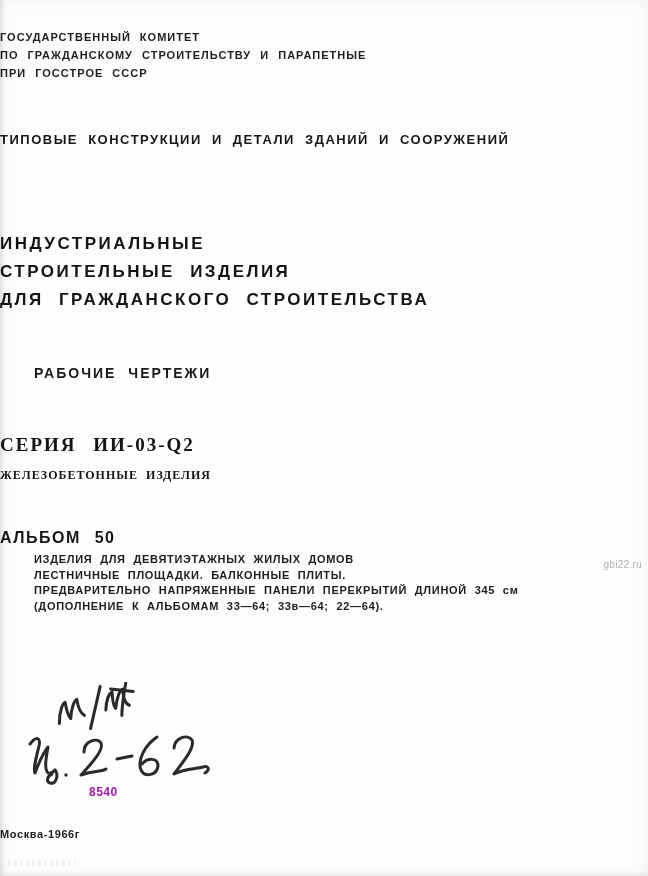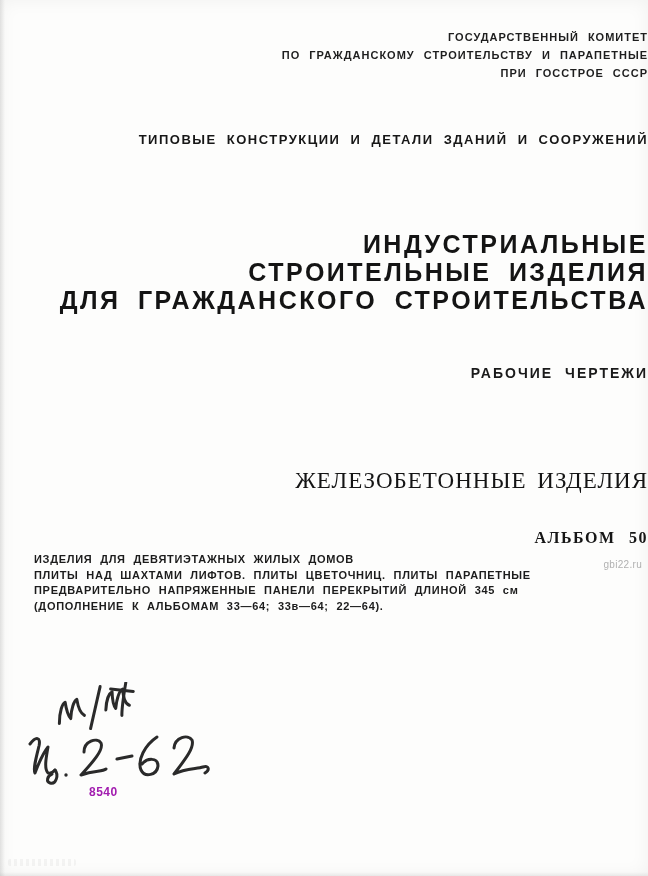--- a/index.html
+++ b/index.html
@@ -28,7 +28,7 @@
       rgba(140,140,140,0.25) 0 3px, rgba(140,140,140,0) 3px 6px);
     opacity: 0.35; border-radius: 2px;
   }
-  .center { left: 0; right: 0; text-align: right; }
+  .center { left: 0; right: 0; text-align: left; }
   .abs { position: absolute; }
 
   .org-header {

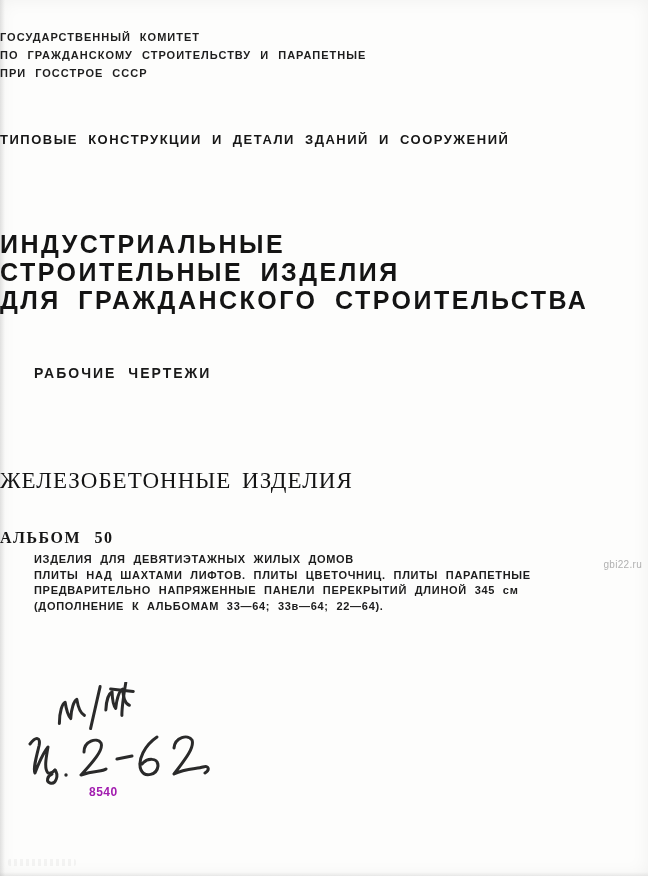--- a/index.html
+++ b/index.html
@@ -43,7 +43,7 @@
   }
   .main-title {
     top: 230px;
-    font-weight: bold; font-size: 25px; line-height: 28px;
+    font-weight: bold; font-size: 17px; line-height: 28px;
     letter-spacing: 2.5px; word-spacing: 8px; color: #141414;
   }
   .subtitle {

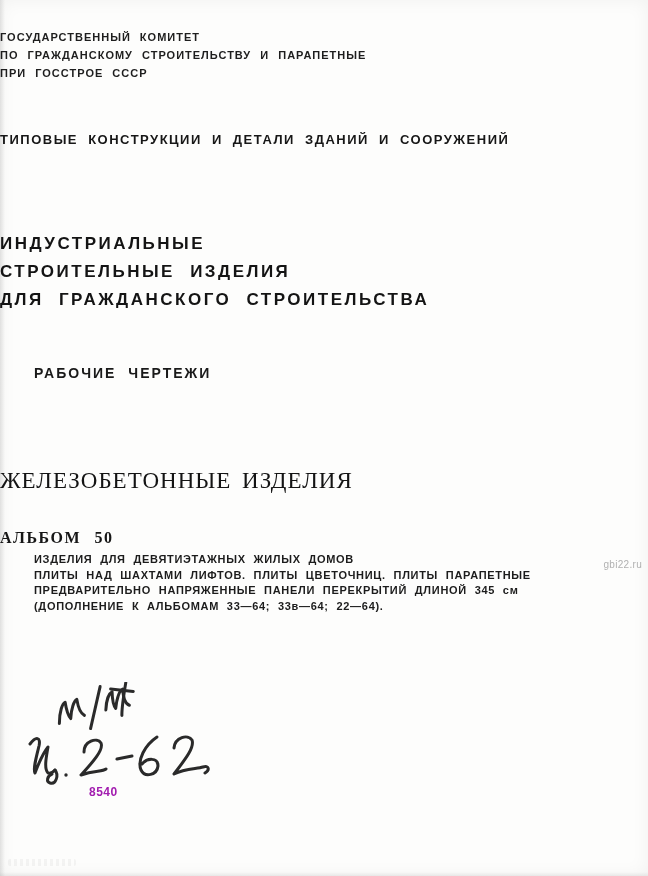--- a/index.html
+++ b/index.html
@@ -113,6 +113,7 @@
 
   <div class="abs center subtitle">РАБОЧИЕ ЧЕРТЕЖИ</div>
 
+  <div class="abs center series-title">СЕРИЯ ИИ-03-Q2</div>
   <div class="abs center series-sub">ЖЕЛЕЗОБЕТОННЫЕ ИЗДЕЛИЯ</div>
 
   <div class="abs center album-title">АЛЬБОМ 50</div>

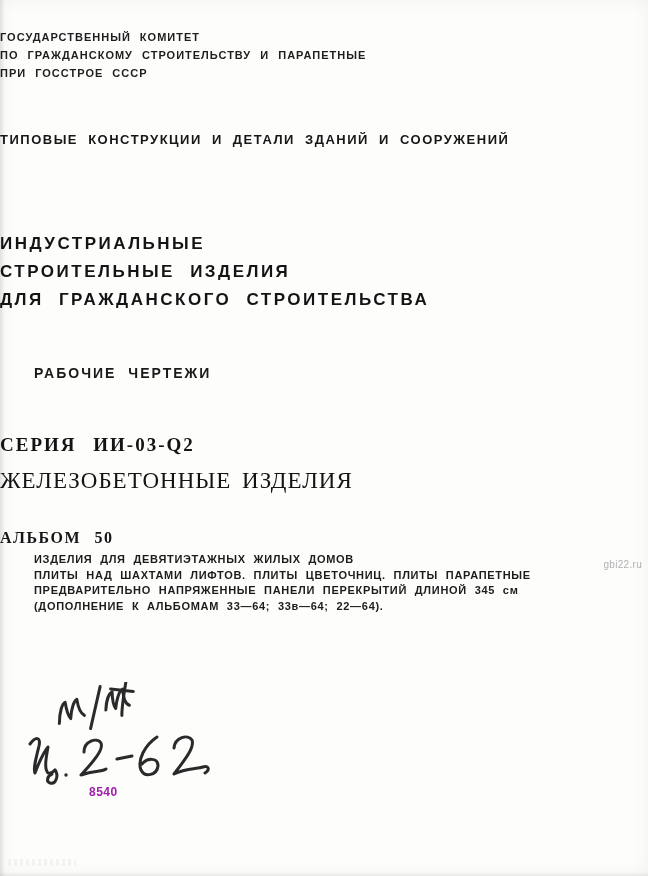--- a/index.html
+++ b/index.html
@@ -60,7 +60,7 @@
   .series-sub {
     top: 468px;
     font-family: "Liberation Serif", serif;
-    font-weight: normal; font-size: 23px;
+    font-weight: bold; font-size: 12px;
     letter-spacing: 1px; word-spacing: 4px; color: #141414;
   }
   .album-title {

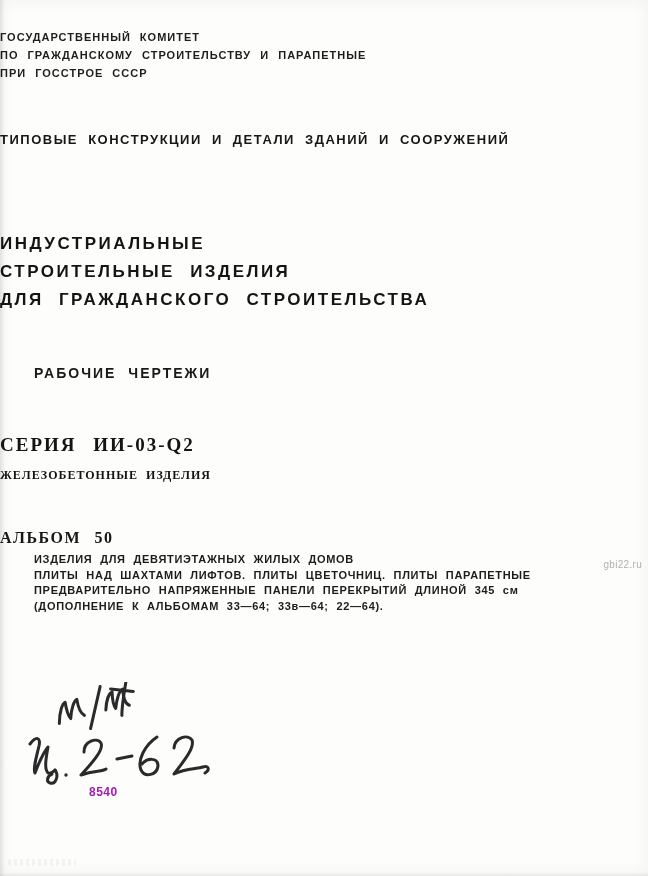--- a/index.html
+++ b/index.html
@@ -65,7 +65,7 @@
   }
   .album-title {
     top: 529px;
-    font-family: Liberation Serif, serif;
+    font-family: Liberation Sans, sans-serif;
     font-weight: bold; font-size: 16px;
     letter-spacing: 1.5px; word-spacing: 8px; color: #161616;
   }

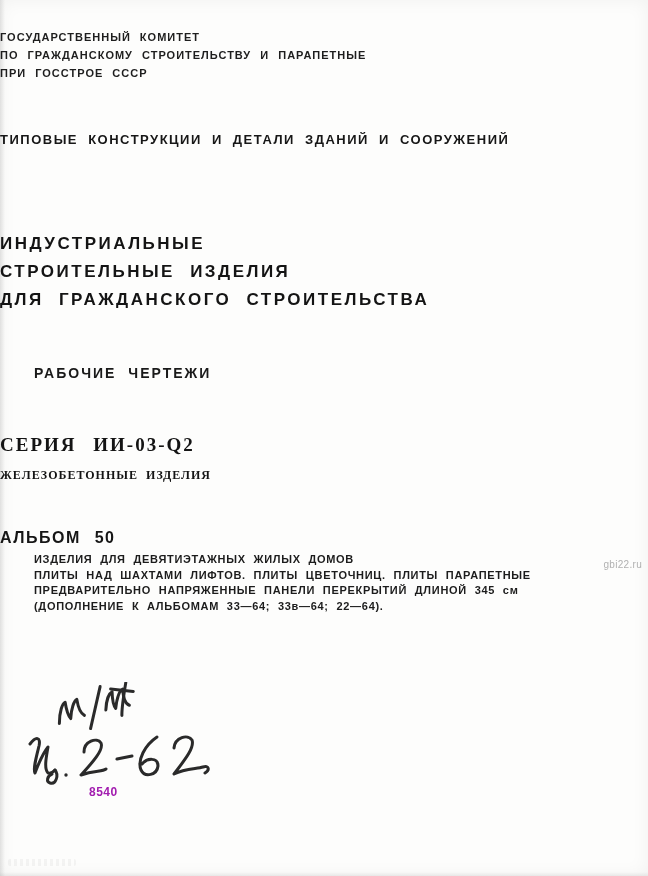--- a/index.html
+++ b/index.html
@@ -119,6 +119,7 @@
   <div class="abs center album-title">АЛЬБОМ 50</div>
   <div class="abs album-desc">
     <div>ИЗДЕЛИЯ ДЛЯ ДЕВЯТИЭТАЖНЫХ ЖИЛЫХ ДОМОВ</div>
+    <div>ЛЕСТНИЧНЫЕ ПЛОЩАДКИ. БАЛКОННЫЕ ПЛИТЫ.</div>
     <div>ПЛИТЫ НАД ШАХТАМИ ЛИФТОВ. ПЛИТЫ ЦВЕТОЧНИЦ. ПЛИТЫ ПАРАПЕТНЫЕ</div>
     <div>ПРЕДВАРИТЕЛЬНО НАПРЯЖЕННЫЕ ПАНЕЛИ ПЕРЕКРЫТИЙ ДЛИНОЙ 345 см</div>
     <div>(ДОПОЛНЕНИЕ К АЛЬБОМАМ 33—64; 33в—64; 22—64).</div>

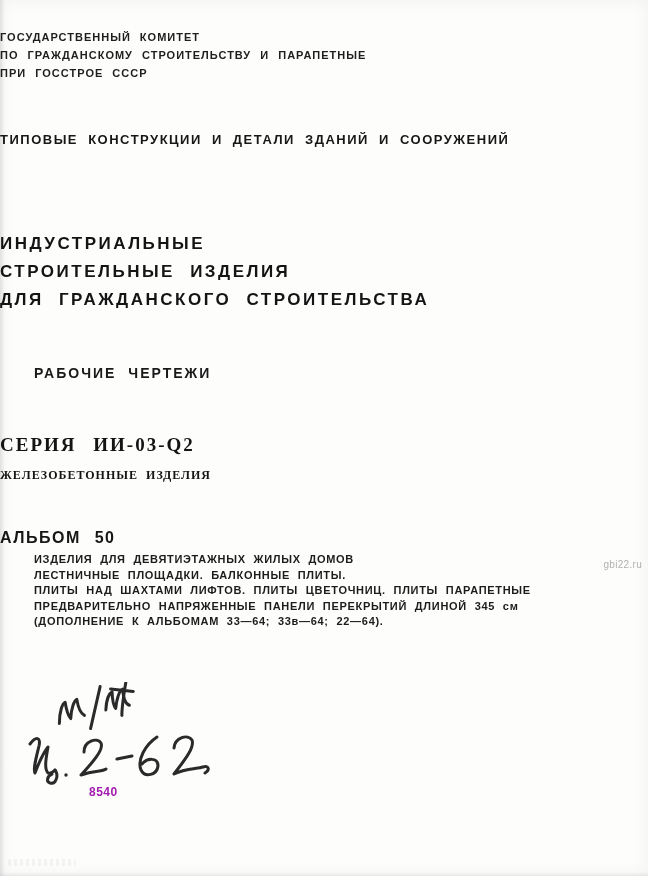--- a/index.html
+++ b/index.html
@@ -120,7 +120,6 @@
   <div class="abs album-desc">
     <div>ИЗДЕЛИЯ ДЛЯ ДЕВЯТИЭТАЖНЫХ ЖИЛЫХ ДОМОВ</div>
     <div>ЛЕСТНИЧНЫЕ ПЛОЩАДКИ. БАЛКОННЫЕ ПЛИТЫ.</div>
-    <div>ПЛИТЫ НАД ШАХТАМИ ЛИФТОВ. ПЛИТЫ ЦВЕТОЧНИЦ. ПЛИТЫ ПАРАПЕТНЫЕ</div>
     <div>ПРЕДВАРИТЕЛЬНО НАПРЯЖЕННЫЕ ПАНЕЛИ ПЕРЕКРЫТИЙ ДЛИНОЙ 345 см</div>
     <div>(ДОПОЛНЕНИЕ К АЛЬБОМАМ 33—64; 33в—64; 22—64).</div>
   </div>

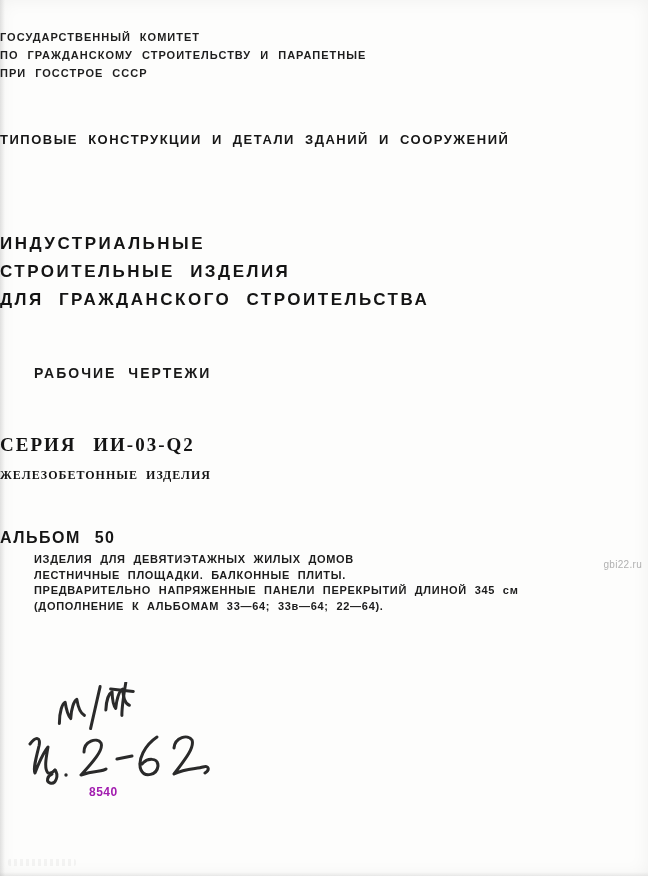--- a/index.html
+++ b/index.html
@@ -147,6 +147,7 @@
 
   <div class="abs stamp-number">8540</div>
 
+  <div class="abs center footer-line">Москва-1966г</div>
 
   <div class="corner-smudge"></div>
 

